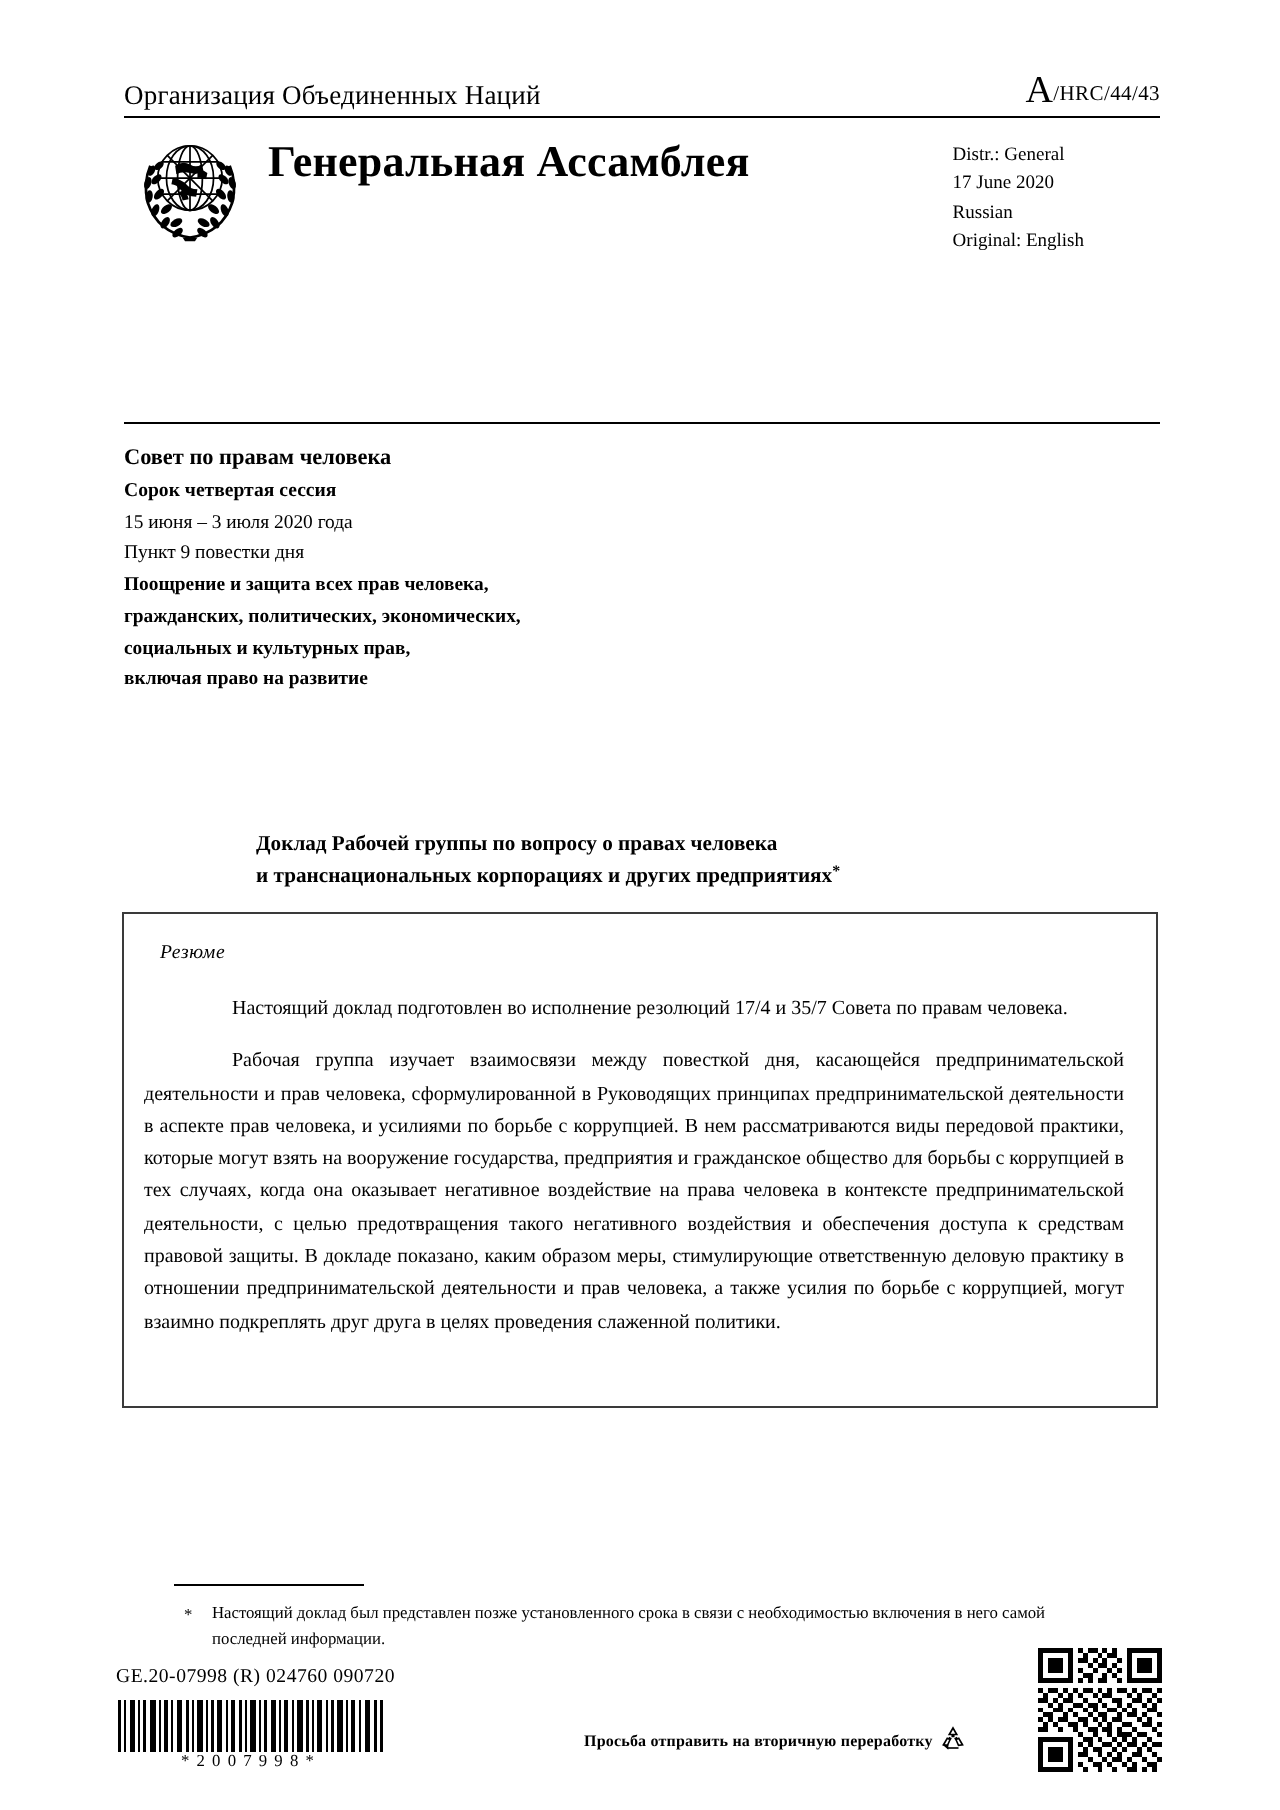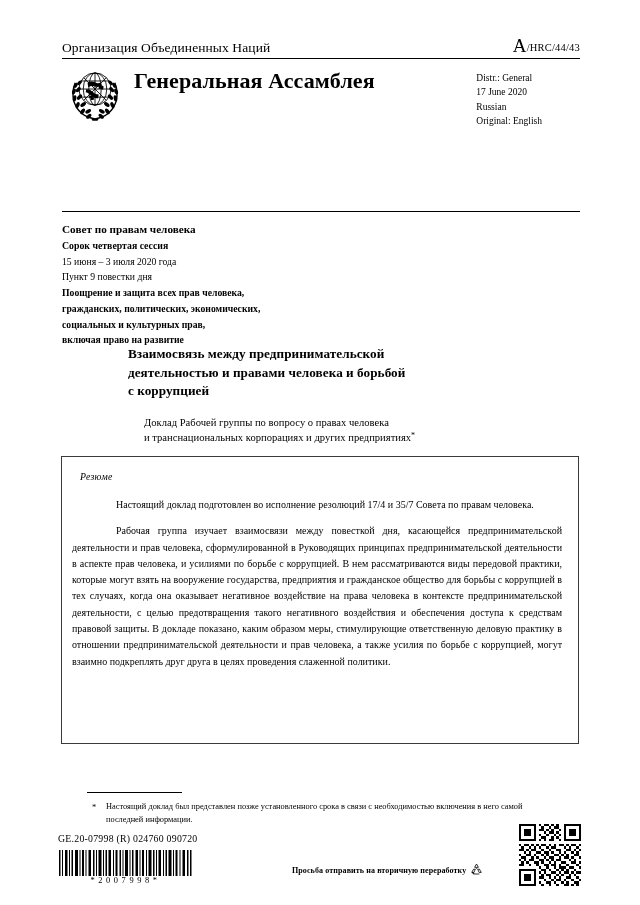--- a/index.html
+++ b/index.html
@@ -343,11 +343,6 @@
     <div class="b">включая право на развитие</div>
   </div>
 
-  <div class="main-title">
-    <div>Взаимосвязь между предпринимательской</div>
-    <div>деятельностью и правами человека и борьбой</div>
-    <div>с коррупцией</div>
-  </div>
 
   <div class="report-subtitle">
     <div>Доклад Рабочей группы по вопросу о правах человека</div>

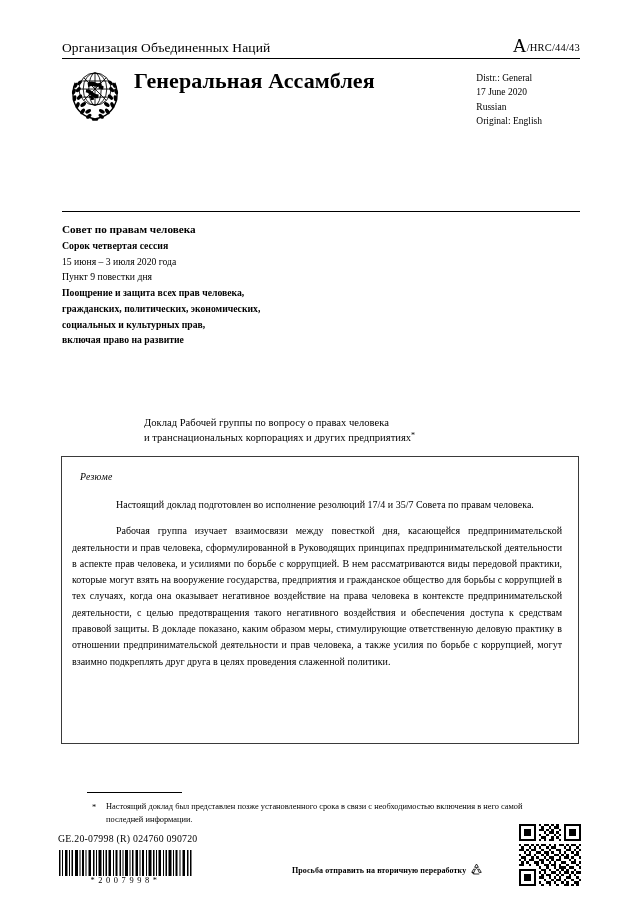--- a/index.html
+++ b/index.html
@@ -129,11 +129,11 @@
   }
   .report-subtitle {
     position: absolute;
-    left: 144px;
+    left: 128px;
     top: 415px;
     width: 430px;
     font-size: 10.6px;
-    font-weight: normal;
+    font-weight: bold;
     line-height: 1.42;
   }
   .report-subtitle .fn-mark {

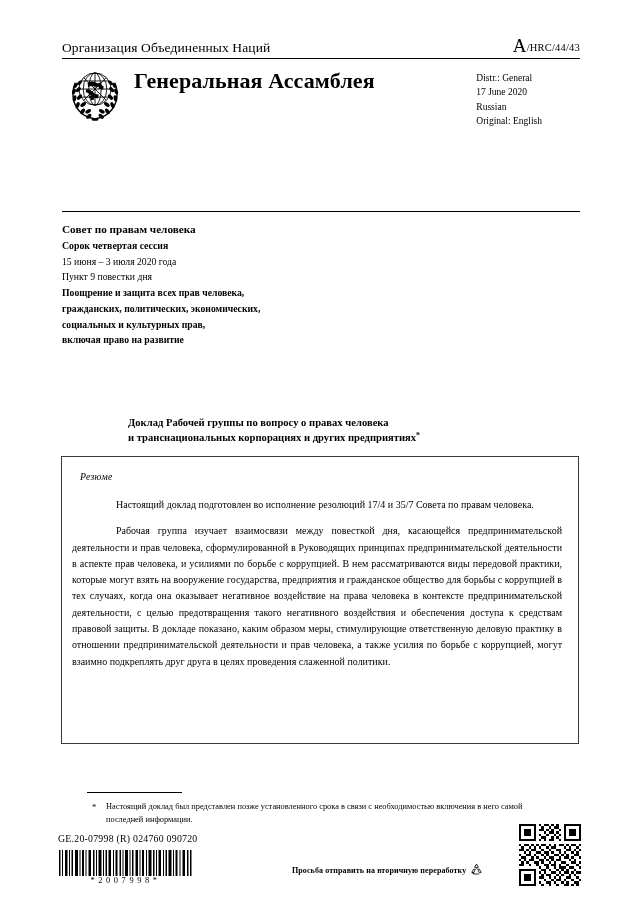--- a/index.html
+++ b/index.html
@@ -147,7 +147,7 @@
     left: 61px;
     top: 456px;
     width: 518px;
-    height: 288px;
+    height: 248px;
     border: 1.1px solid #3a3a3a;
     box-sizing: border-box;
   }

